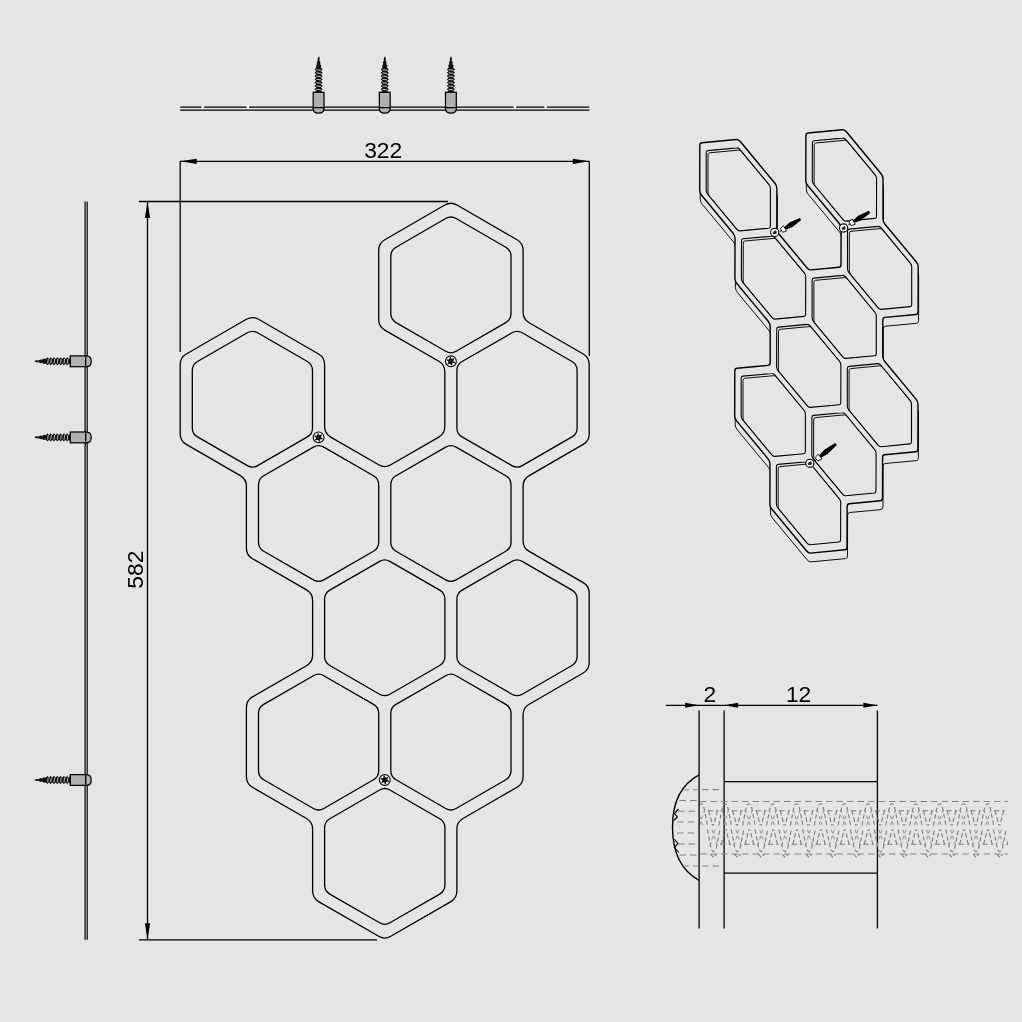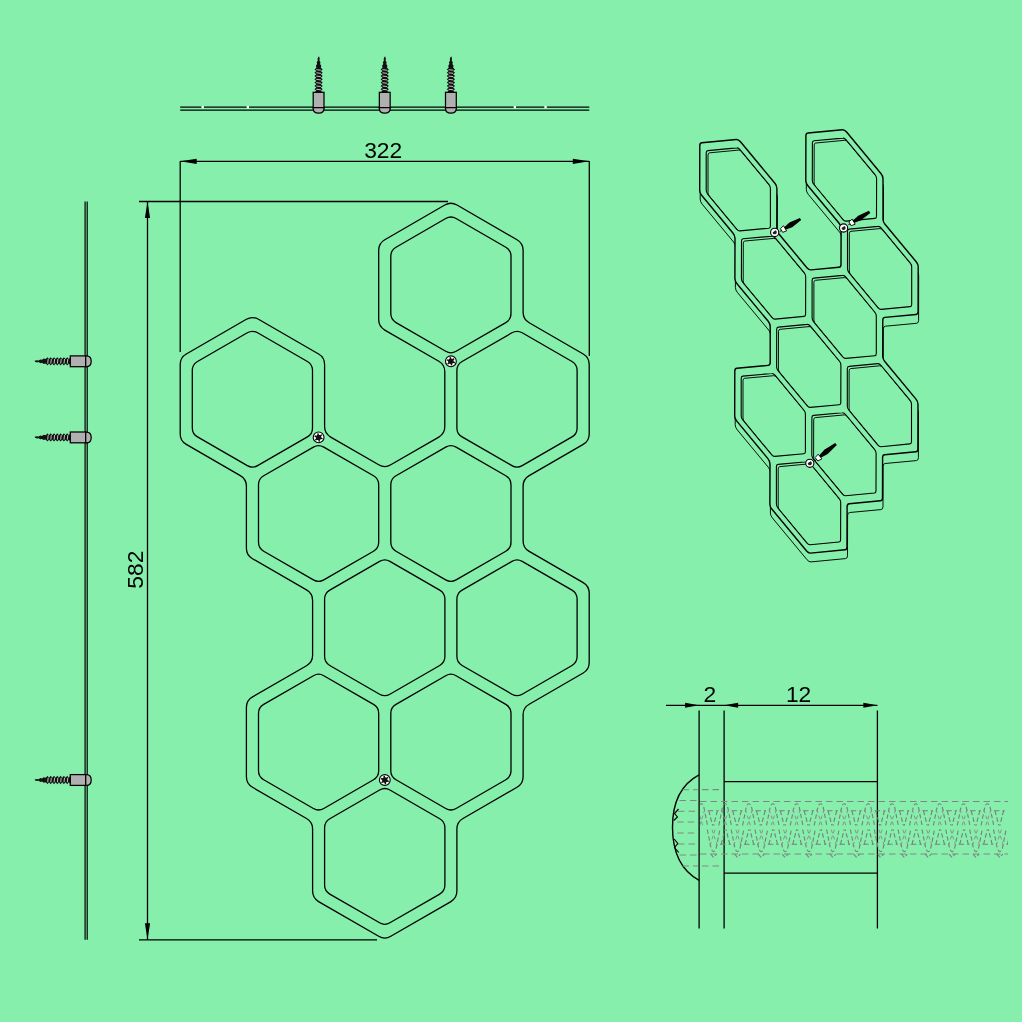--- a/index.html
+++ b/index.html
@@ -1,7 +1,7 @@
 <!DOCTYPE html>
 <html><head><meta charset="utf-8"><style>
 html,body{margin:0;padding:0;background:#fff;}
-#c{position:relative;width:1022px;height:1022px;background:#86efac;overflow:hidden;}
+#c{position:relative;width:1022px;height:1022px;background:#e5e5e5;overflow:hidden;}
 .ln{fill:none;stroke:#000;stroke-width:1.3;}
 .lt{fill:none;stroke:#000;stroke-width:1.2;}
 .lnb{fill:none;stroke:#000;stroke-width:0.95;}

